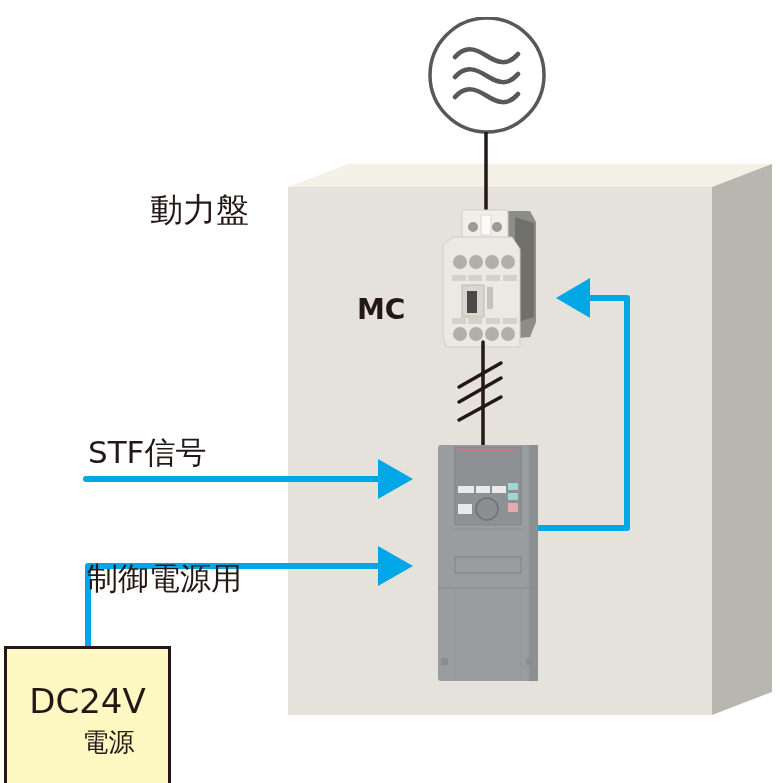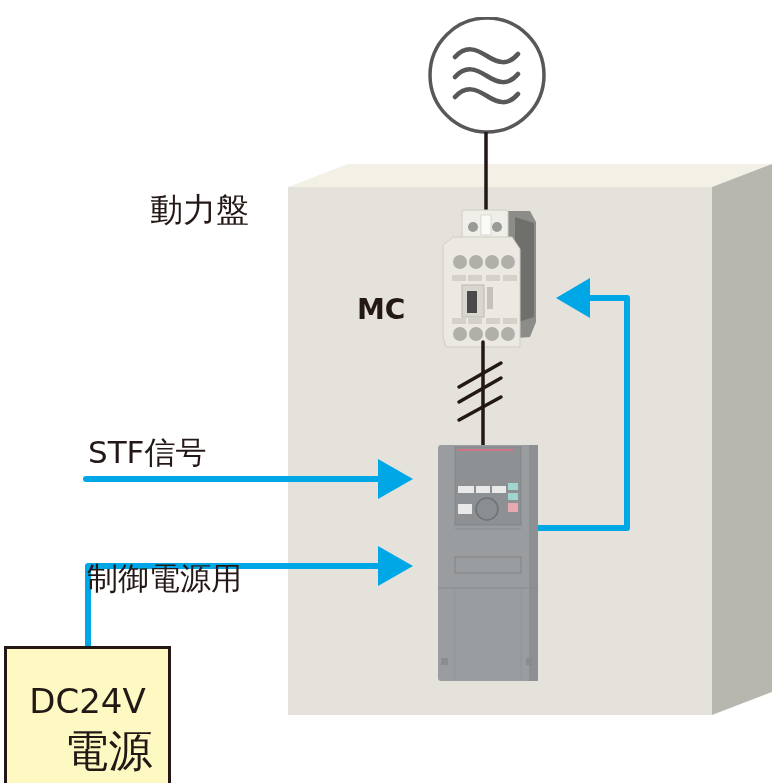--- a/index.html
+++ b/index.html
@@ -16,7 +16,7 @@
              border: 3px solid #231815; background: #fef9c3; box-sizing: border-box;
              text-align: center; }
   #psu-l1 { position: absolute; left: 0; right: 0; top: 35px; font-size: 34px; line-height: 1; }
-  #psu-l2 { position: absolute; left: 0; right: 0; top: 80px; font-size: 44px; line-height: 1; margin-left: 42px; }
+  #psu-l2 { position: absolute; left: 0; right: 0; top: 80px; font-size: 26px; line-height: 1; margin-left: 42px; }
 </style>
 </head>
 <body>

